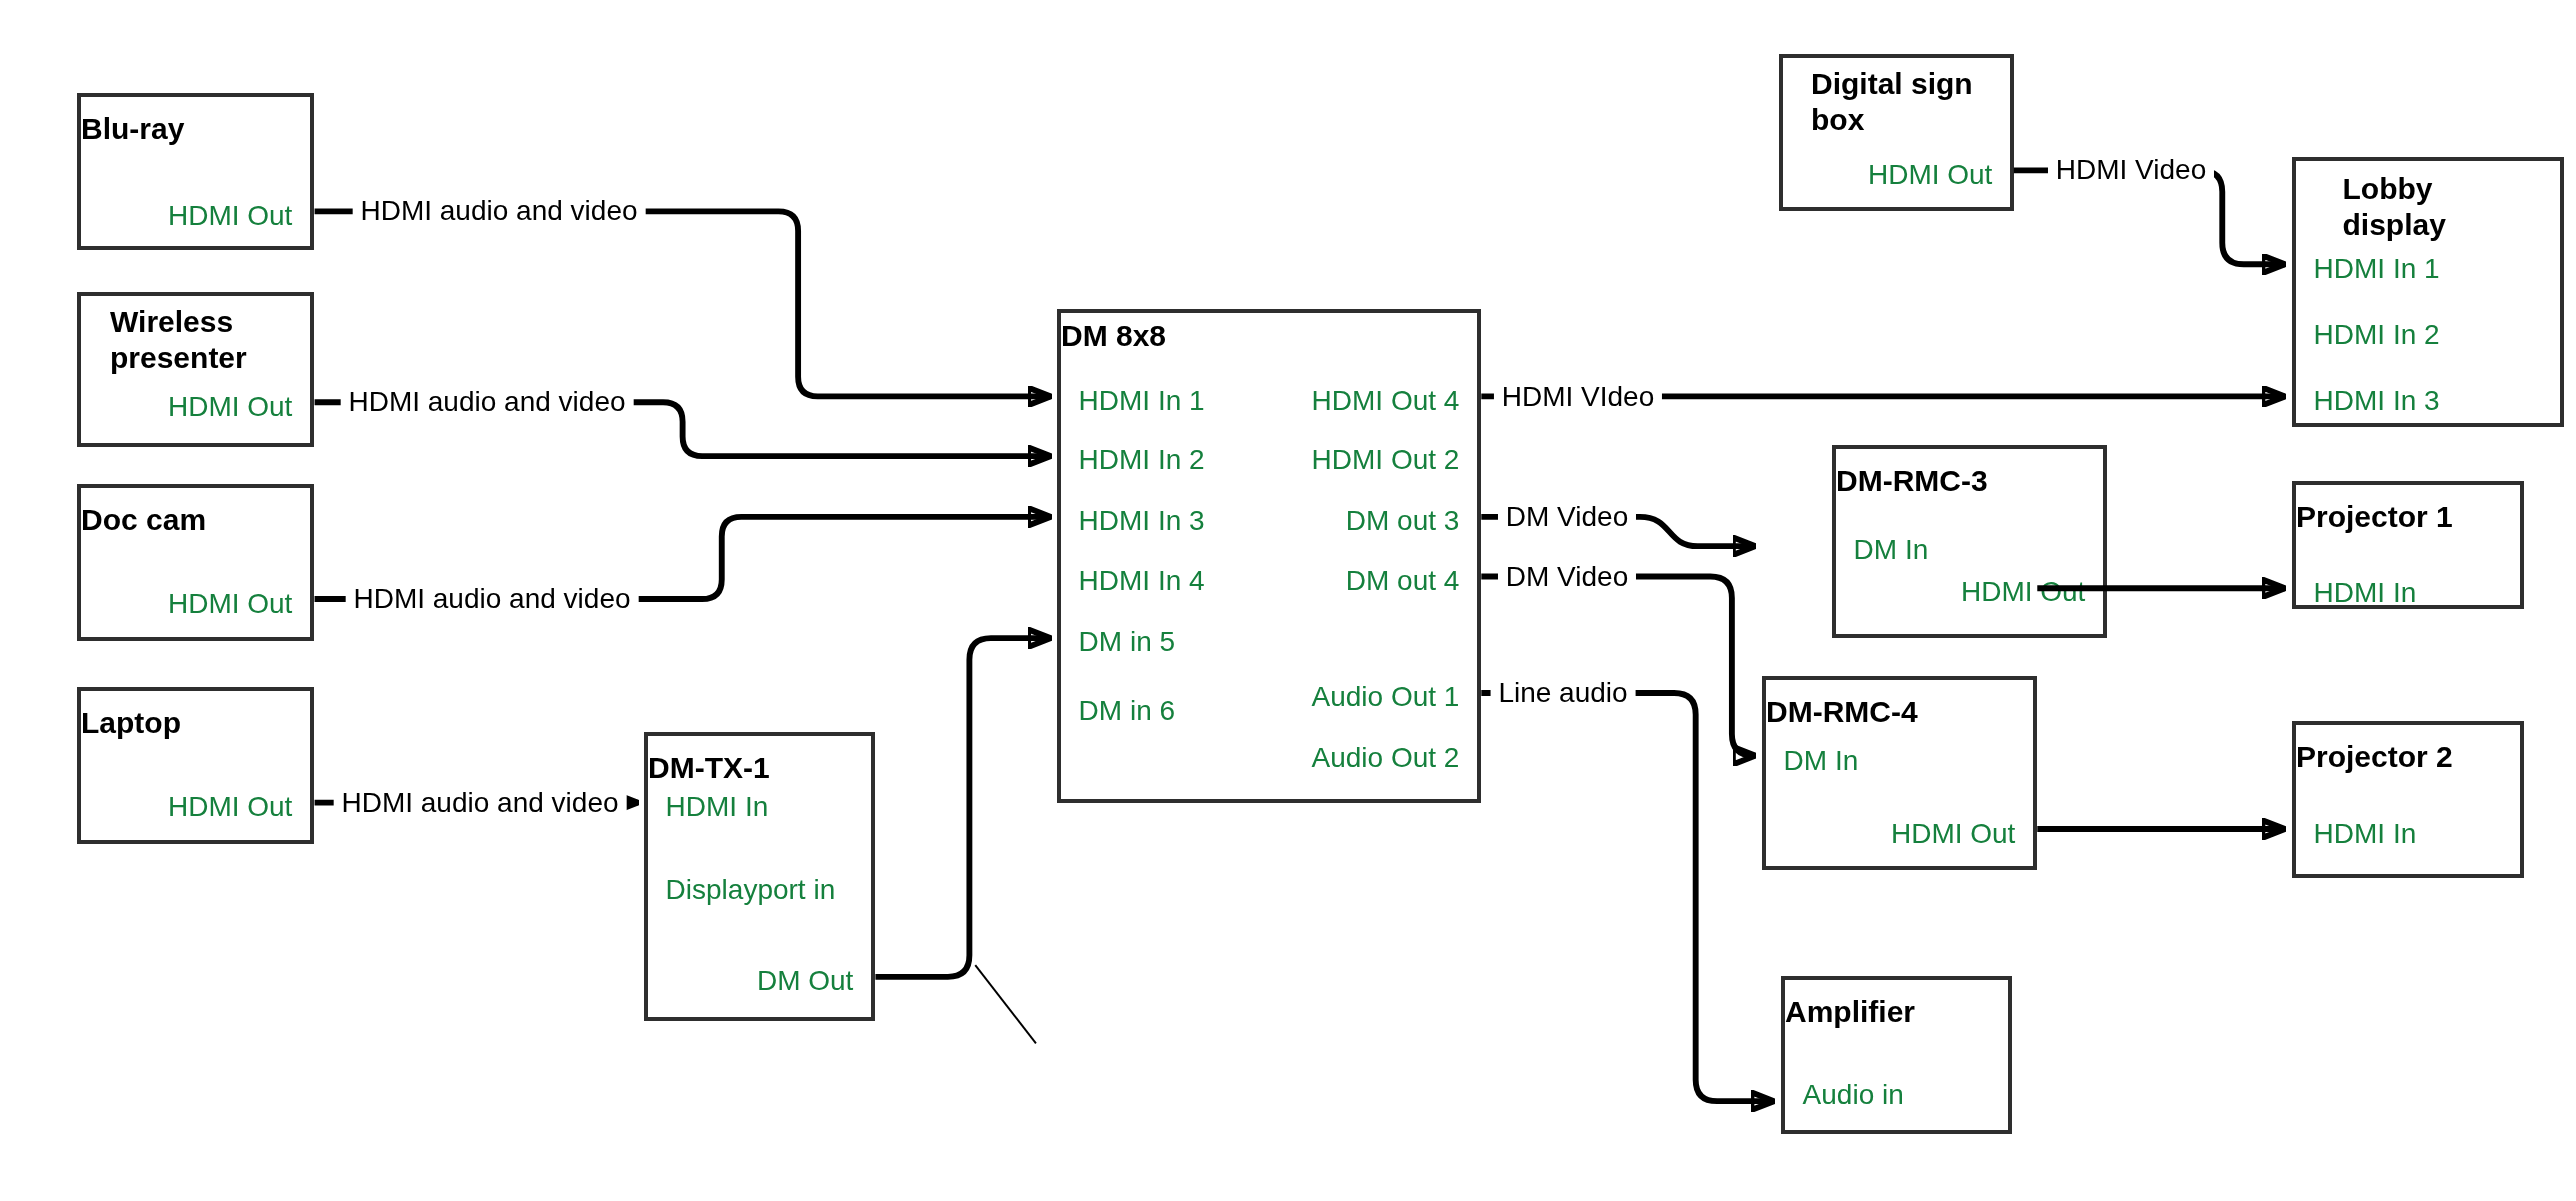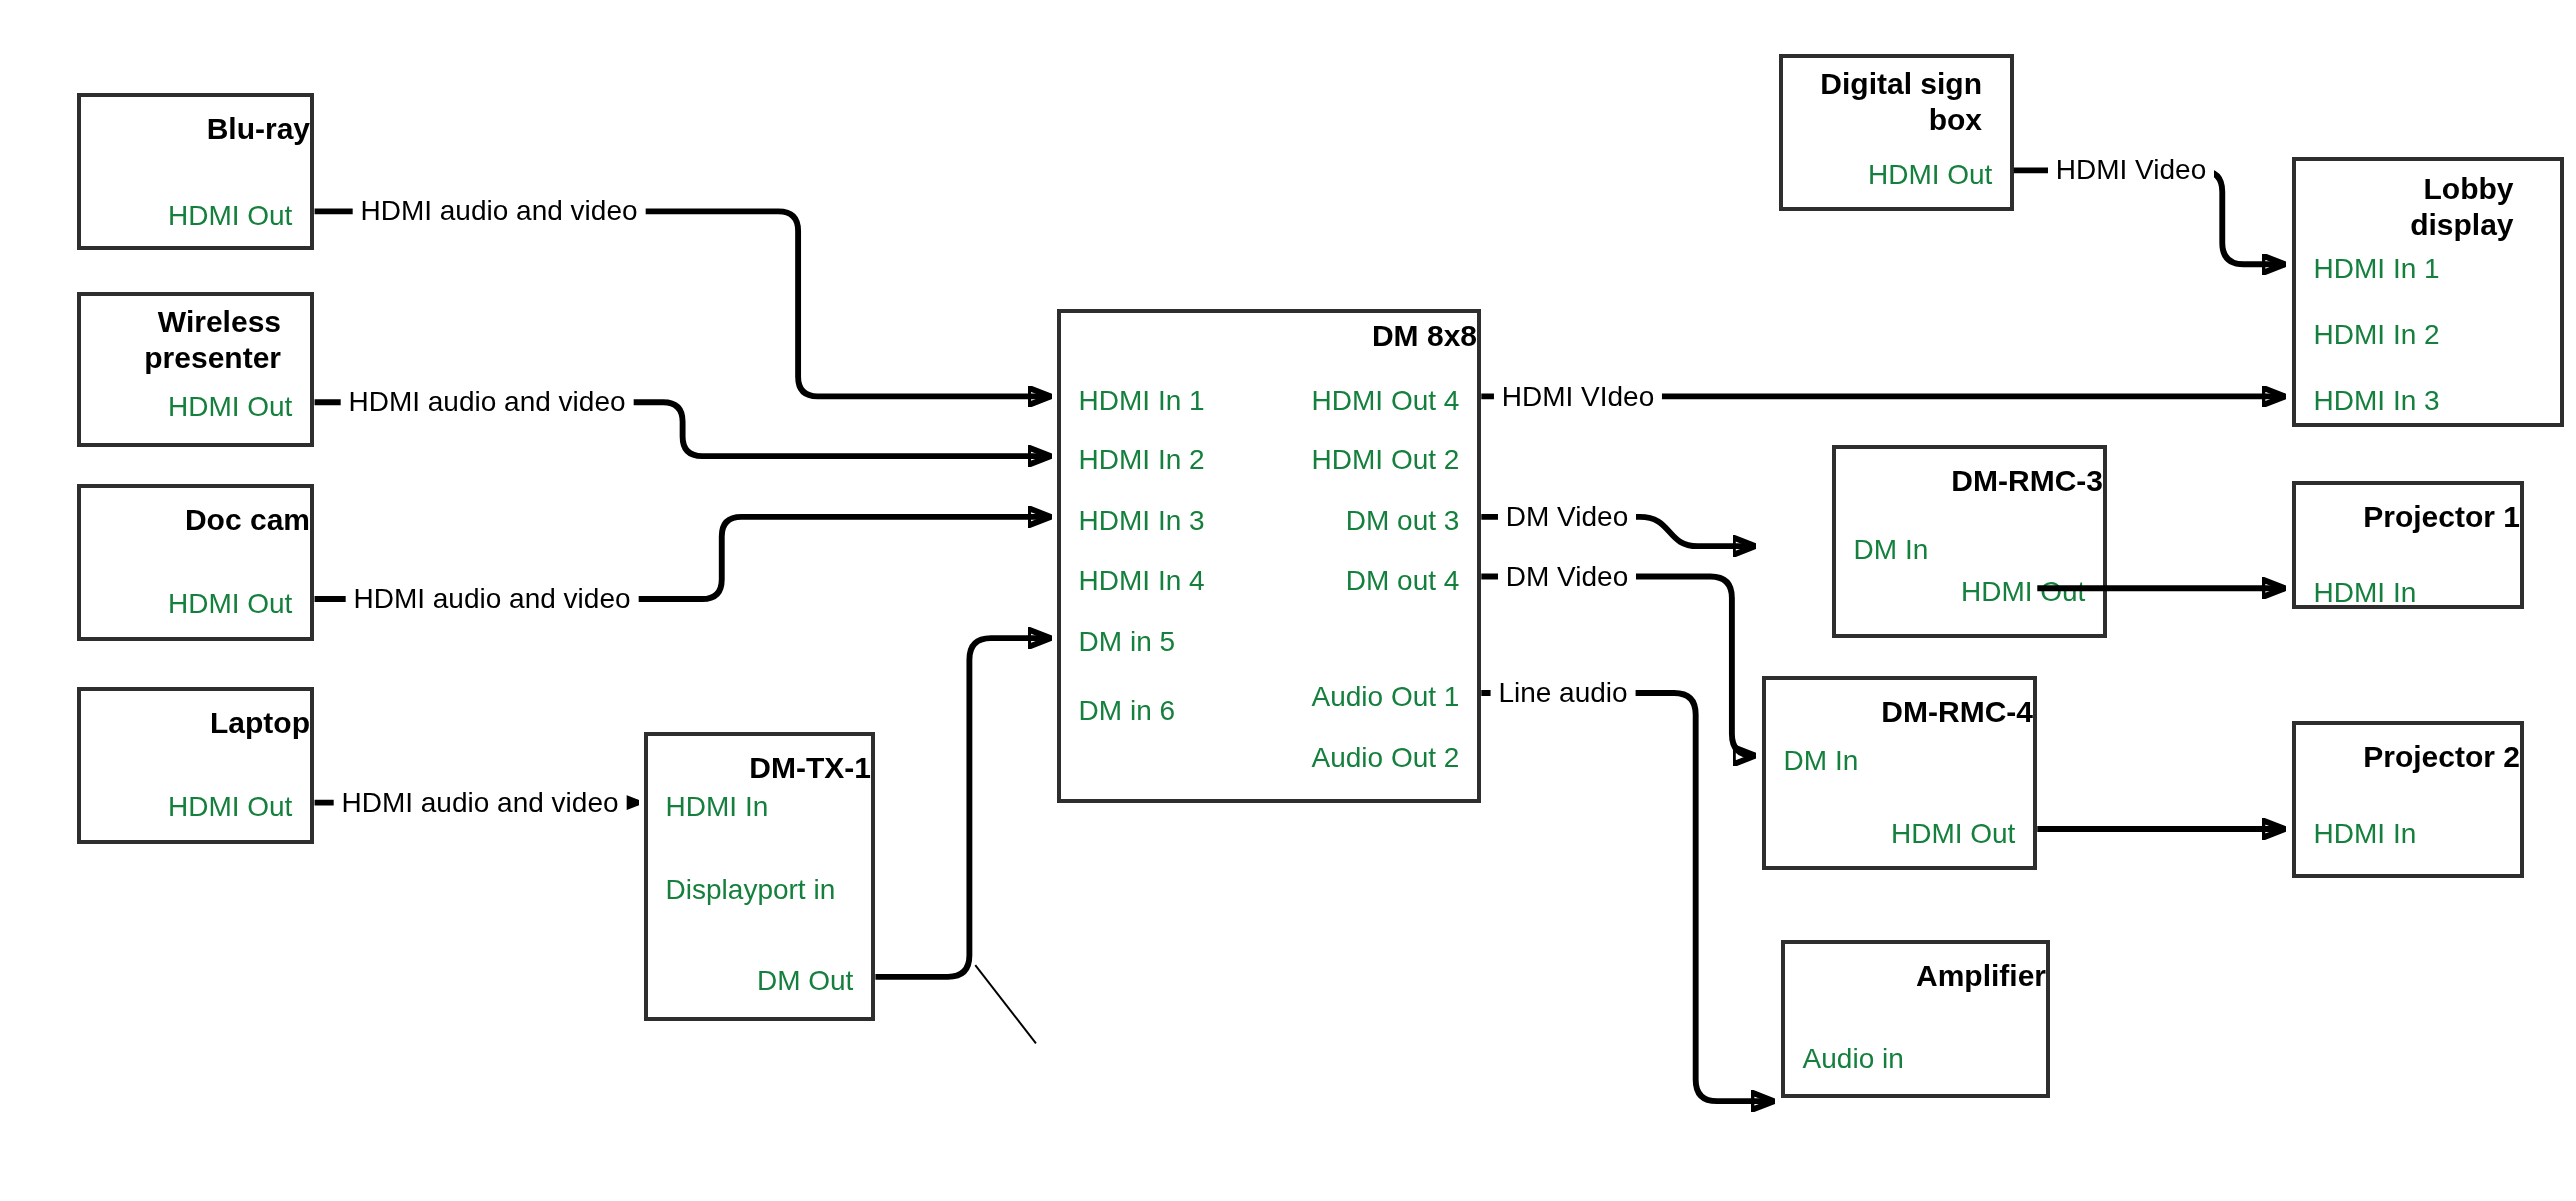--- a/index.html
+++ b/index.html
@@ -8,7 +8,7 @@
   .canvas{position:absolute;left:0;top:0;width:2576px;height:1201px;background:#fff;}
 
   .node{position:absolute;background:#fff;border:4.9px solid #2e2e2e;box-sizing:border-box;z-index:2;}
-  .node .title{font-weight:bold;font-size:30px;line-height:1.2;text-align:right;padding-top:13.7px;color:#000;}
+  .node .title{font-weight:bold;font-size:30px;line-height:1.2;text-align:left;padding-top:13.7px;color:#000;}
   .node .title.t-narrow{max-width:171px;margin:0 auto;}
   .port{position:absolute;font-size:28px;line-height:37px;white-space:nowrap;color:#15803d;}
   .port.l{left:17.6px;}

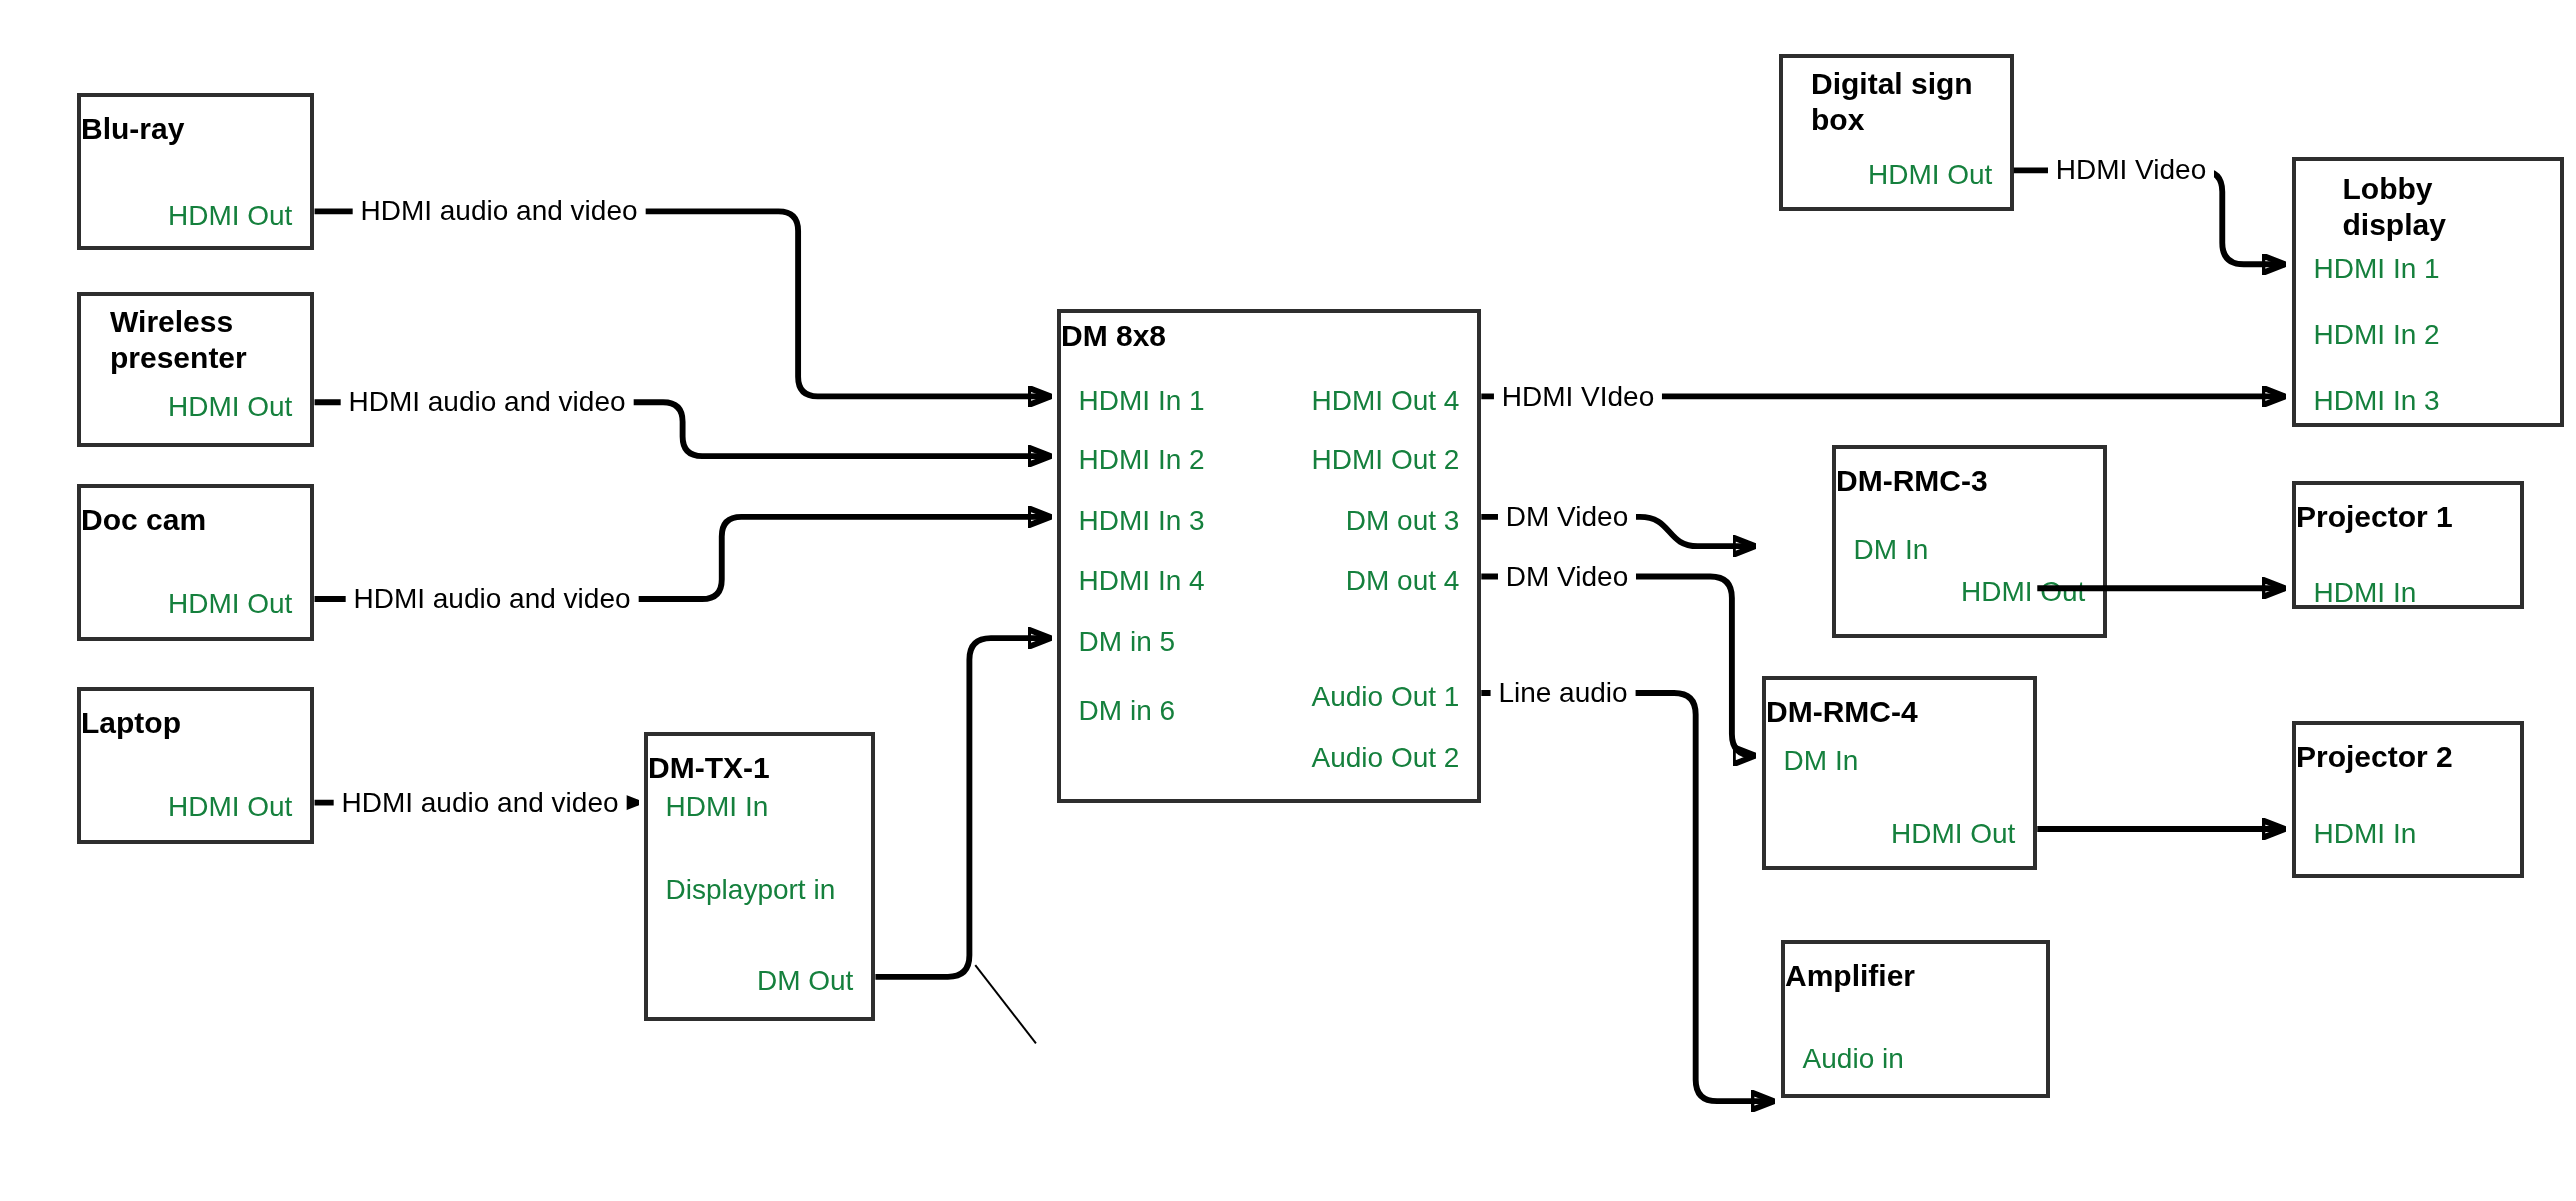--- a/index.html
+++ b/index.html
@@ -129,7 +129,7 @@
     <span class="port l" style="top:90px">HDMI In</span>
   </div>
 
-  <div class="node" style="left:1781px;top:940px;width:269px;height:158px">
+  <div class="node" style="left:1781px;top:976px;width:231px;height:158px">
     <div class="title">Amplifier</div>
     <span class="port l" style="top:96px">Audio in</span>
   </div>

